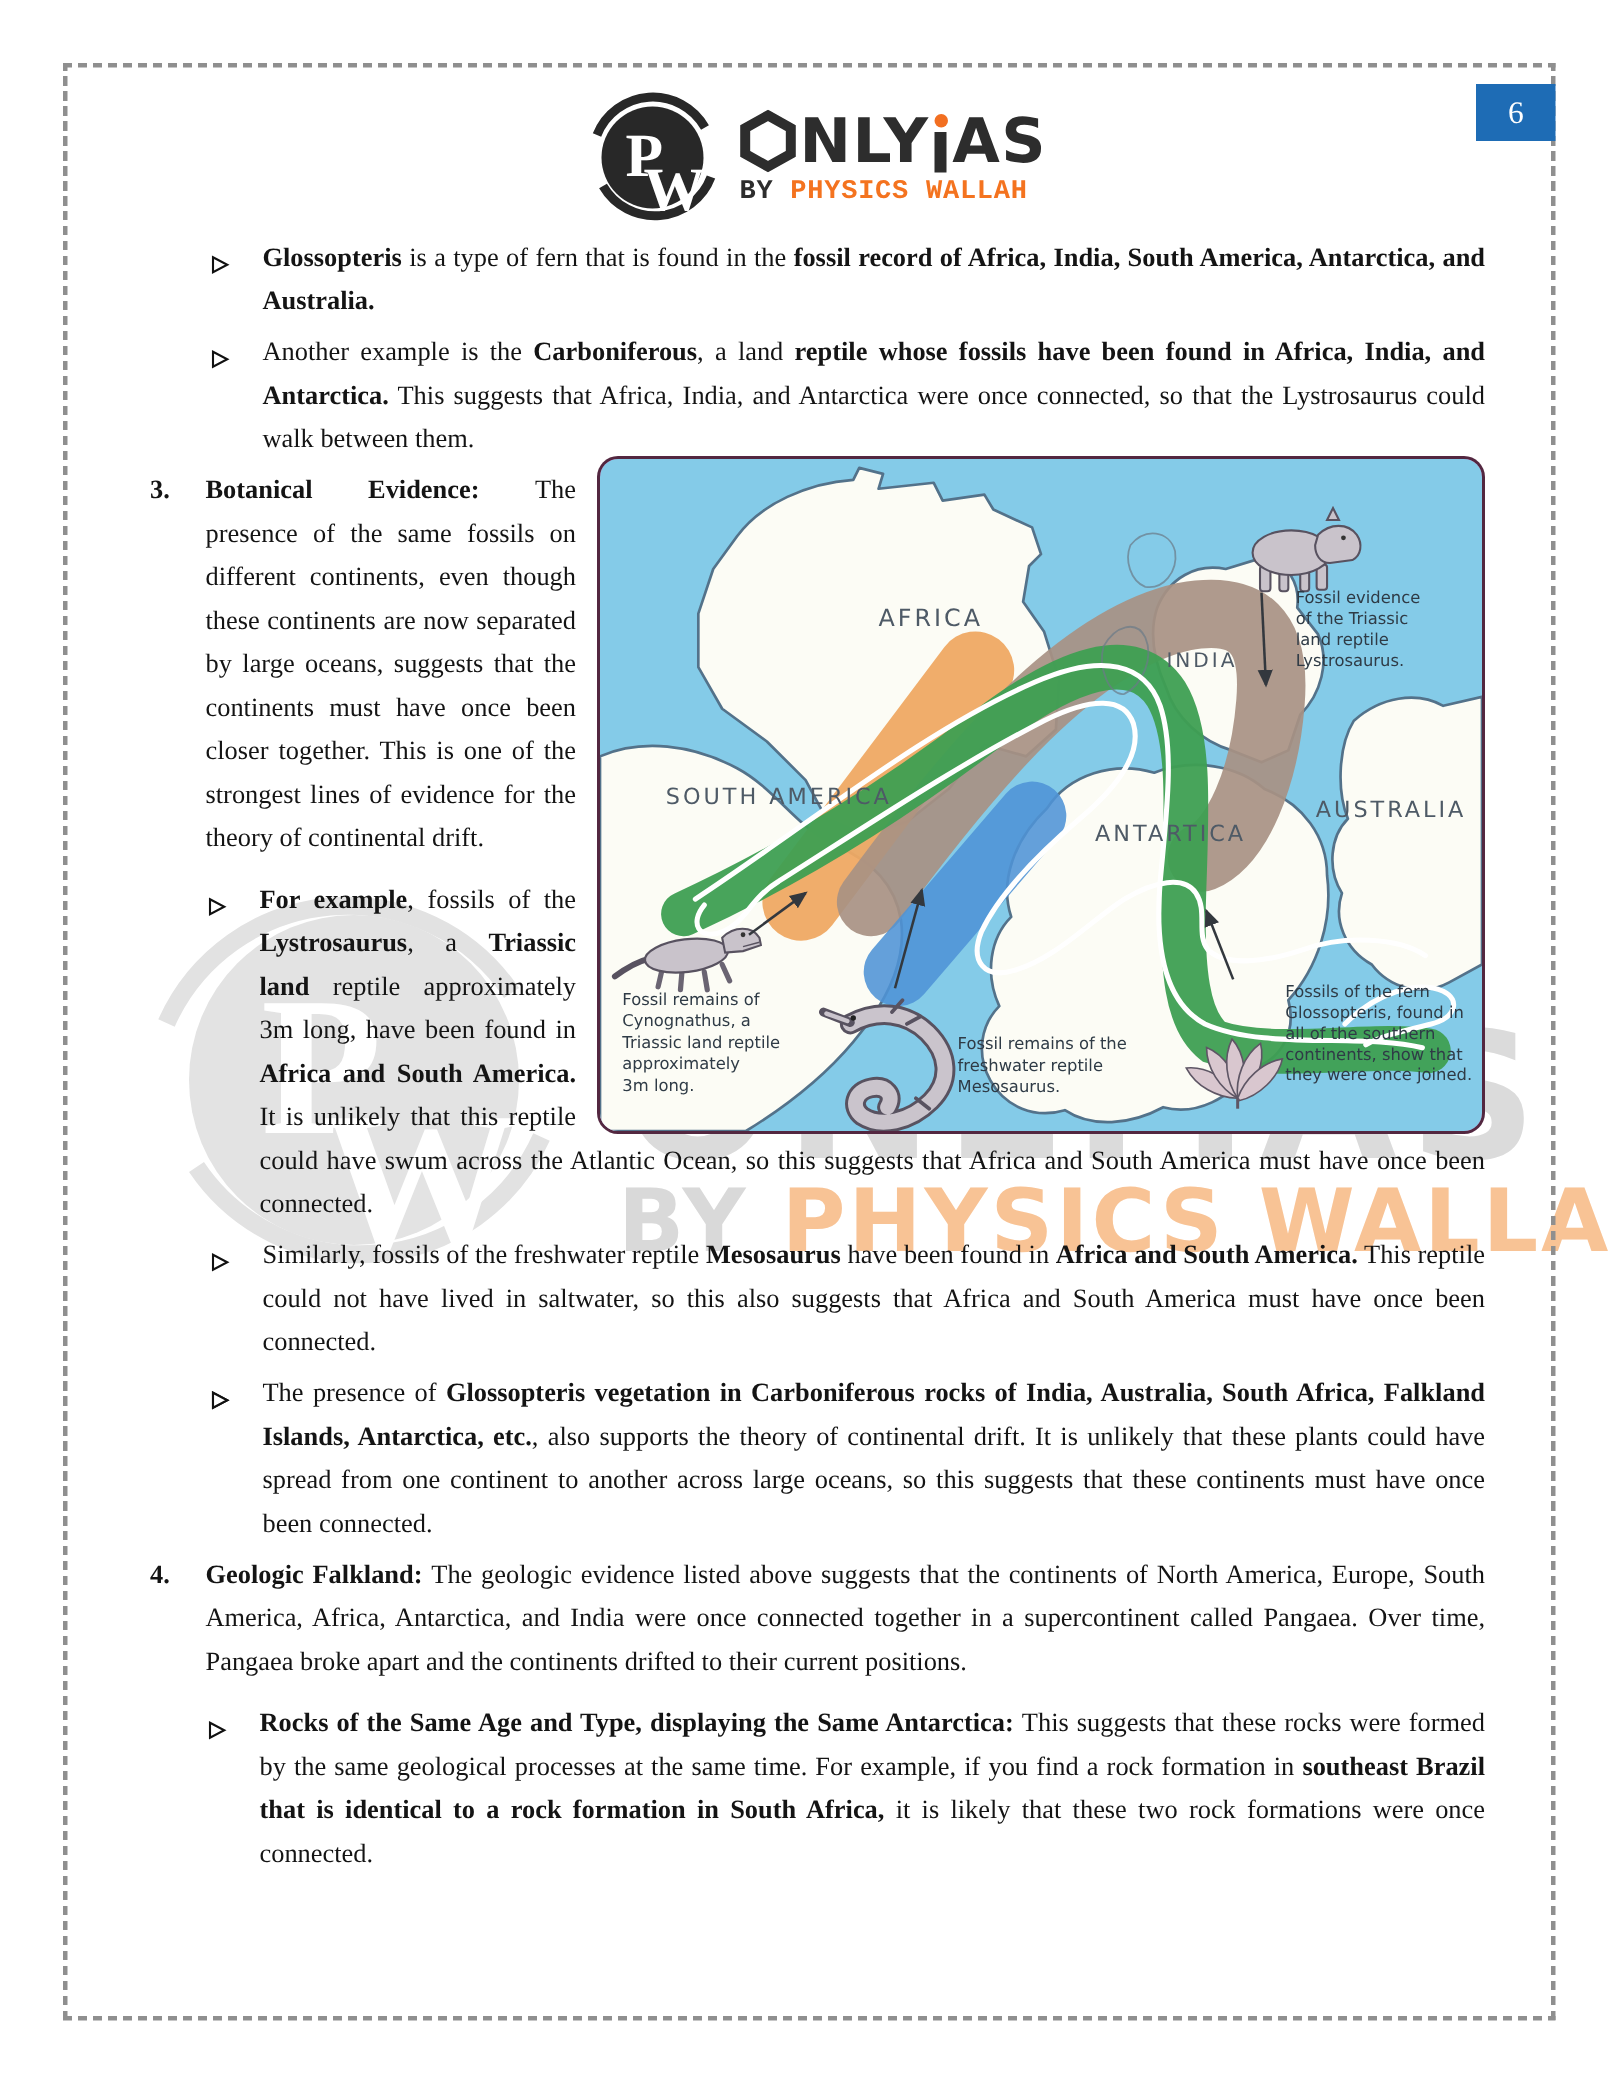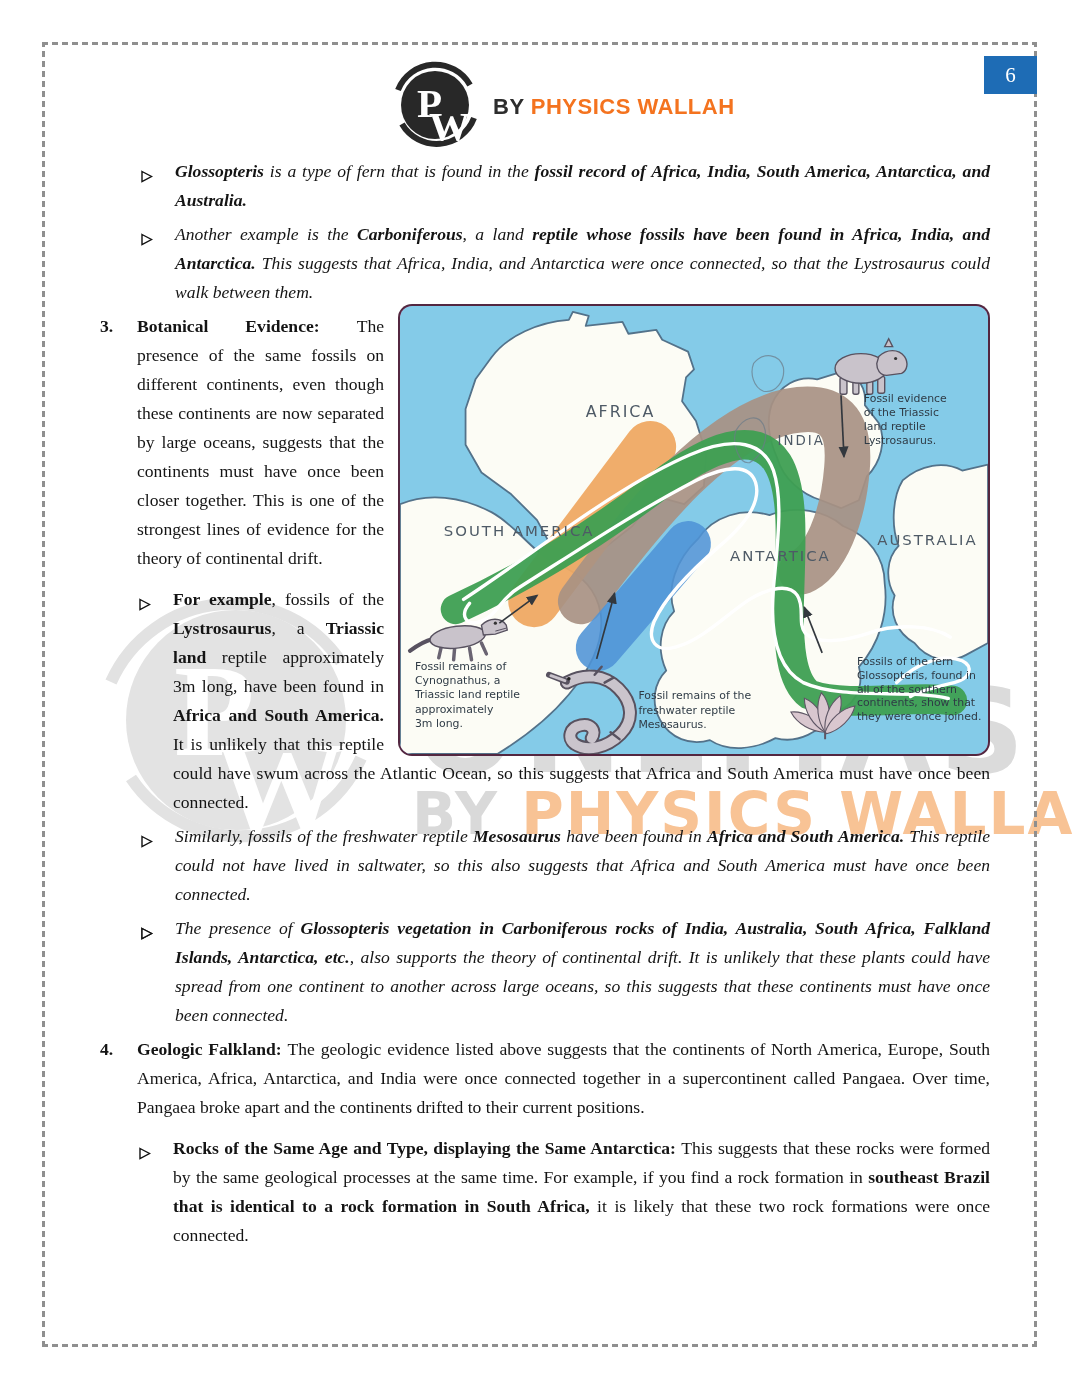--- a/index.html
+++ b/index.html
@@ -89,6 +89,17 @@
     <text x="39" y="82" font-family="Liberation Serif, serif" font-weight="bold" font-size="41" fill="#ffffff">W</text>
   </svg>
   <div class="word-col">
+    <div class="wordmark">
+      <svg class="hexa" width="38" height="42" viewBox="0 0 40 44">
+        <polygon points="20,4 36,13 36,31 20,40 4,31 4,13" fill="none" stroke="#2d2d2d" stroke-width="7"></polygon>
+      </svg>
+        <span>NLY</span>
+        <span class="i-glyph">
+          <span class="i-dot"></span>
+          <span class="i-stem"></span>
+        </span>
+        <span>AS</span>
+    </div>
     <div class="tagline"><span>BY </span><span class="brand">PHYSICS WALLAH</span></div>
   </div>
 </div>

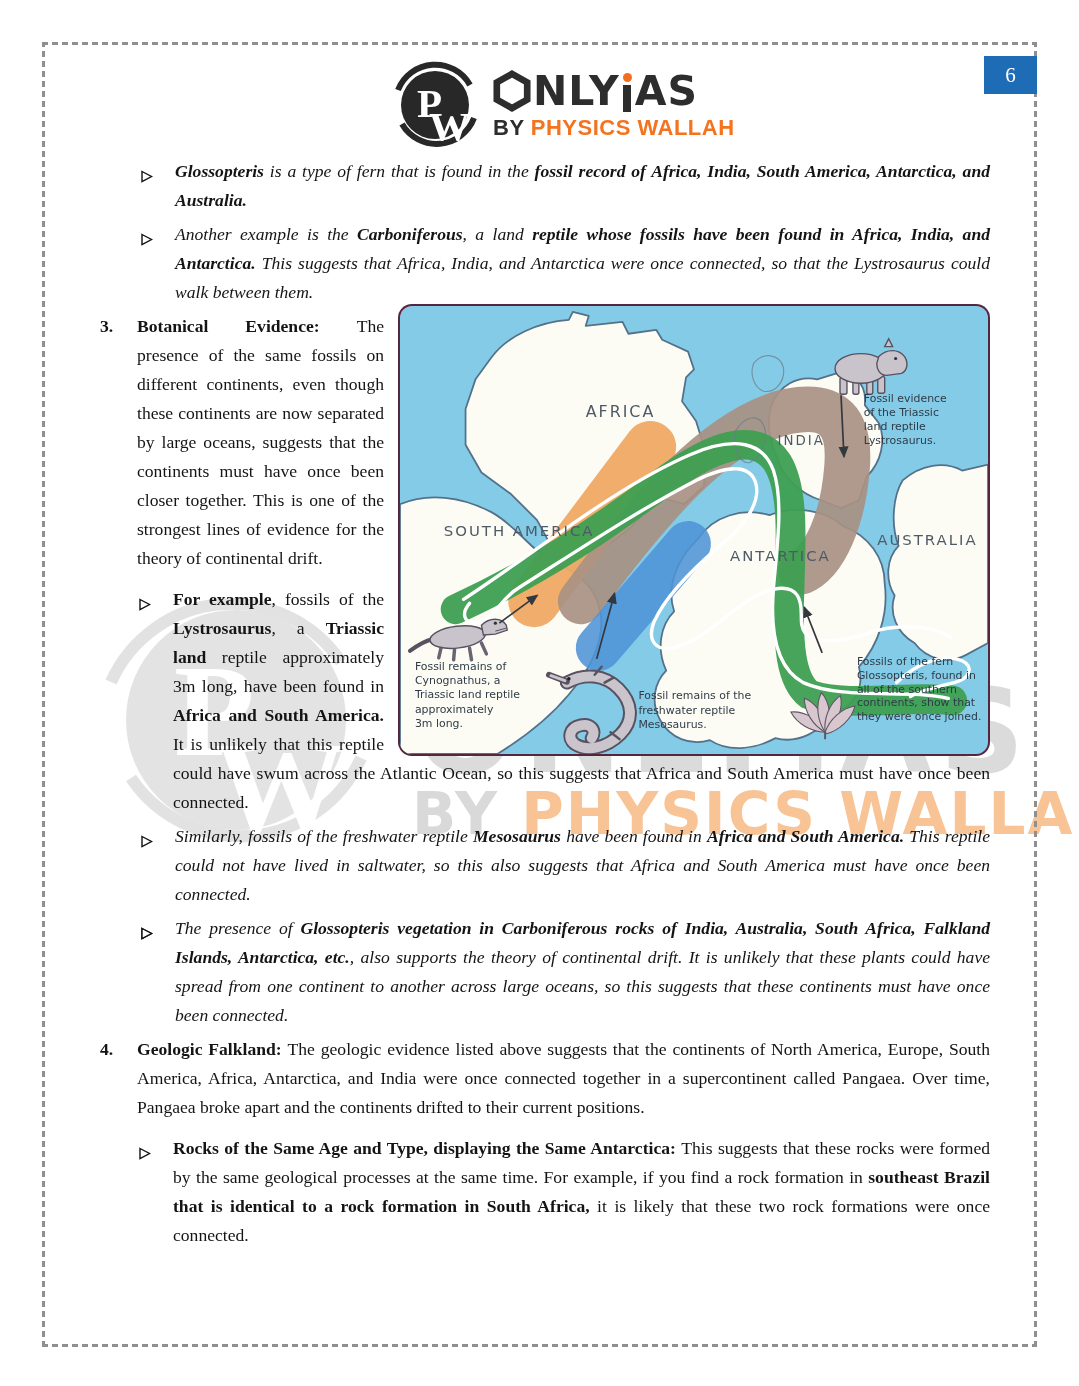--- a/index.html
+++ b/index.html
@@ -28,7 +28,7 @@
   .i-glyph{display:inline-flex;flex-direction:column;align-items:center;margin:0 3px;}
   .i-dot{width:9px;height:9px;border-radius:50%;background:#F26F21;margin-bottom:3px;}
   .i-stem{width:8px;height:27px;background:#2d2d2d;}
-  .tagline{font-family:Liberation Sans, sans-serif;font-weight:bold;font-size:22px;
+  .tagline{font-family:Liberation Mono, monospace;font-weight:bold;font-size:18px;
     letter-spacing:.5px;margin-top:3px;color:#2d2d2d;}
   .tagline .brand{color:#F4731F;}
   

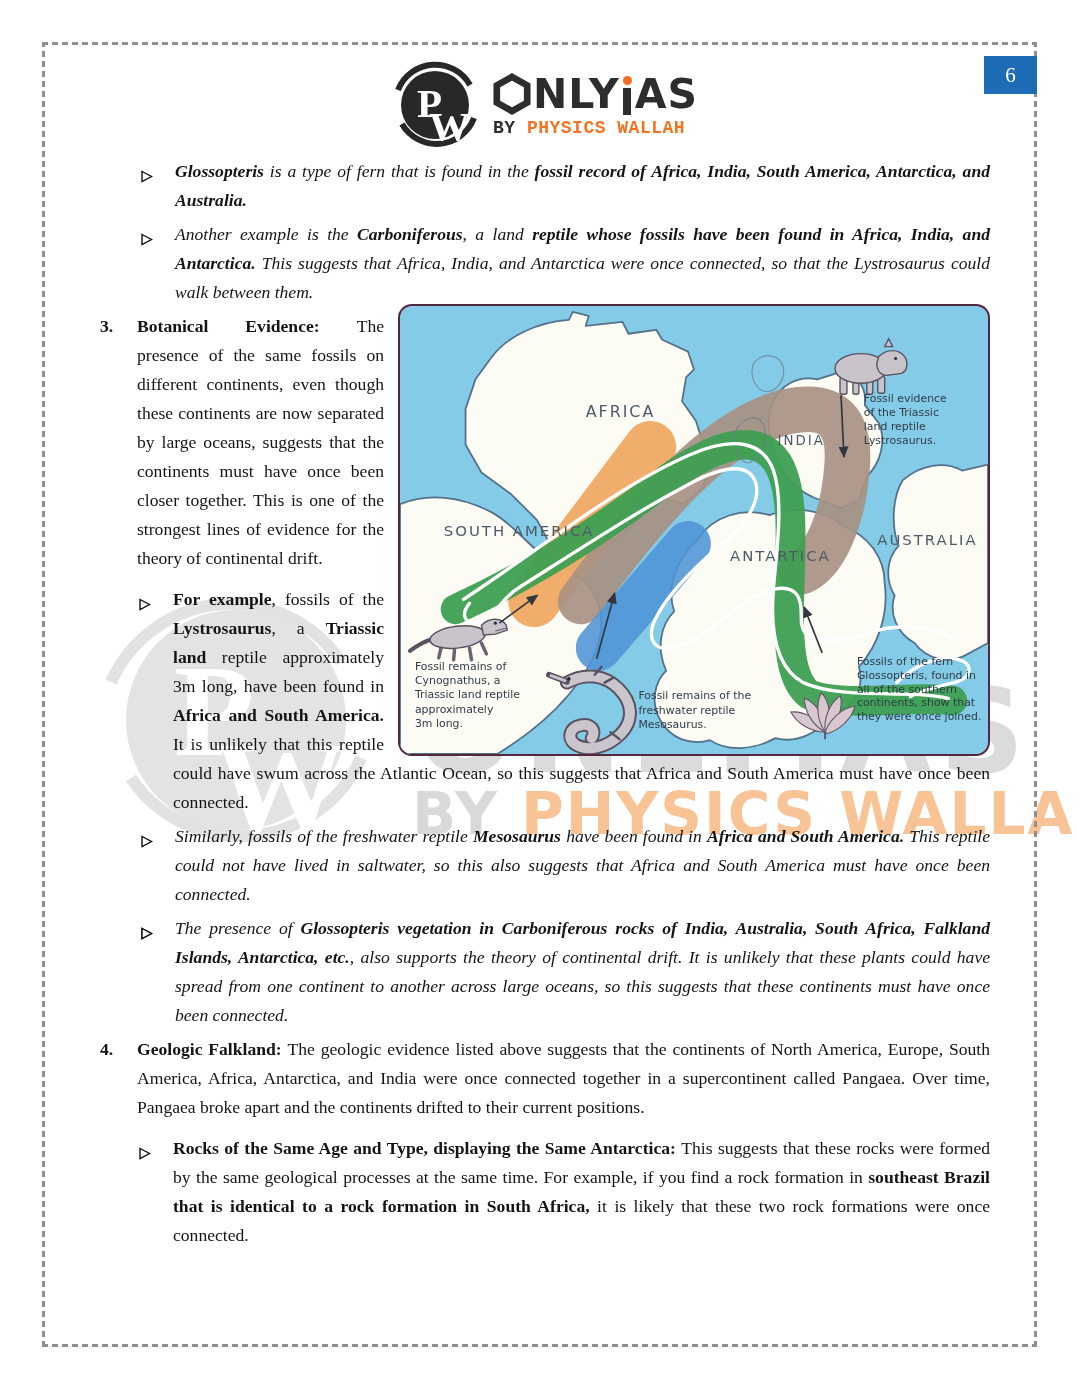--- a/index.html
+++ b/index.html
@@ -41,7 +41,7 @@
   
   .content{position:absolute;left:100px;top:157px;width:890px;z-index:2;
     font-size:17.6px;line-height:29px;text-align:justify;}
-  .tb{position:relative;padding-left:75px;margin-bottom:5px;font-style:italic;}
+  .tb{position:relative;padding-left:75px;margin-bottom:5px;}
   .tb > .mk{position:absolute;left:40px;top:7px;}
   .ni{position:relative;padding-left:37px;margin-bottom:5px;}
   .ni > .no{position:absolute;left:0;top:0;font-weight:bold;}

